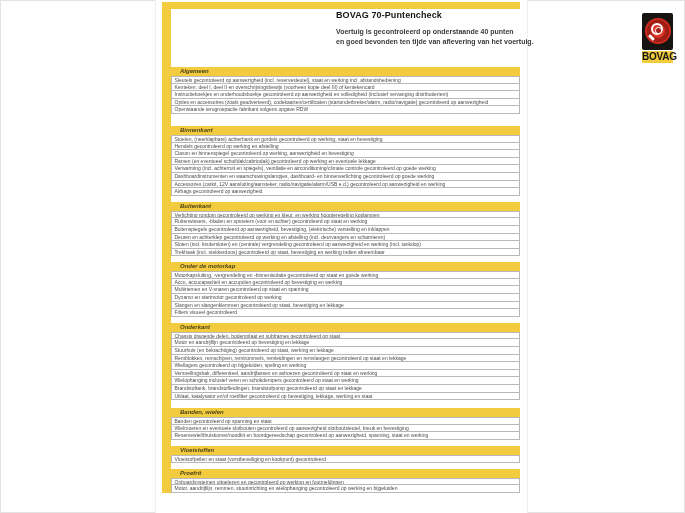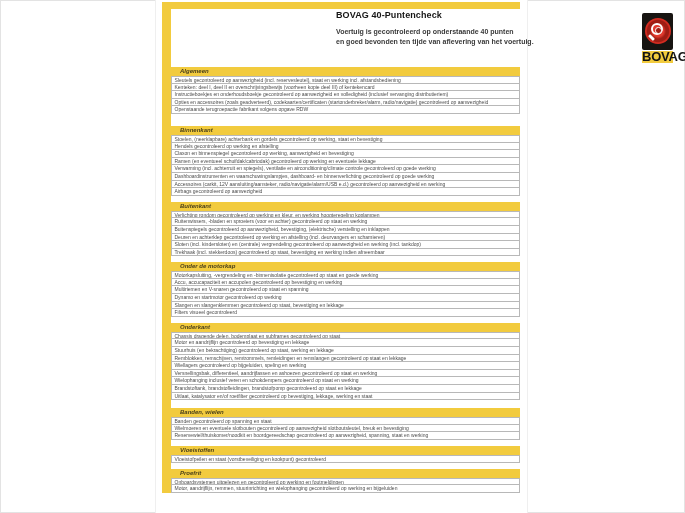--- a/index.html
+++ b/index.html
@@ -78,7 +78,7 @@
 <div class="canvas-frame"></div>
 
 <div class="sheet">
-  <div class="doc-title">BOVAG 40-Puntencheck</div>
+  <div class="doc-title">BOVAG 70-Puntencheck</div>
   <div class="doc-subtitle">
     <span>Voertuig is gecontroleerd op onderstaande 40 punten</span>
     <span>en goed bevonden ten tijde van aflevering van het voertuig.</span>

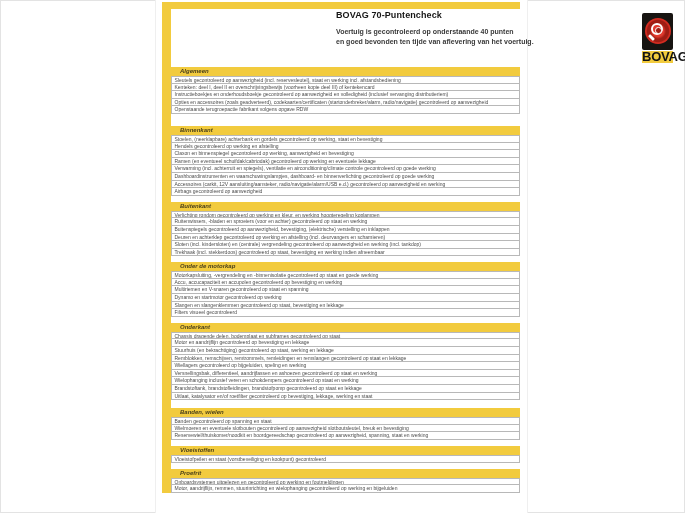--- a/index.html
+++ b/index.html
@@ -52,7 +52,7 @@
   }
   .logo-band{
     margin-top:1px;height:12px;background:var(--yellow);color:#141414;font-weight:bold;
-    font-size:13px;line-height:12.5px;text-align:center;letter-spacing:-0.2px;
+    font-size:10px;line-height:12.5px;text-align:center;letter-spacing:-0.2px;
   }
   
   .sections{position:absolute;left:162px;top:67px;width:358px;}

